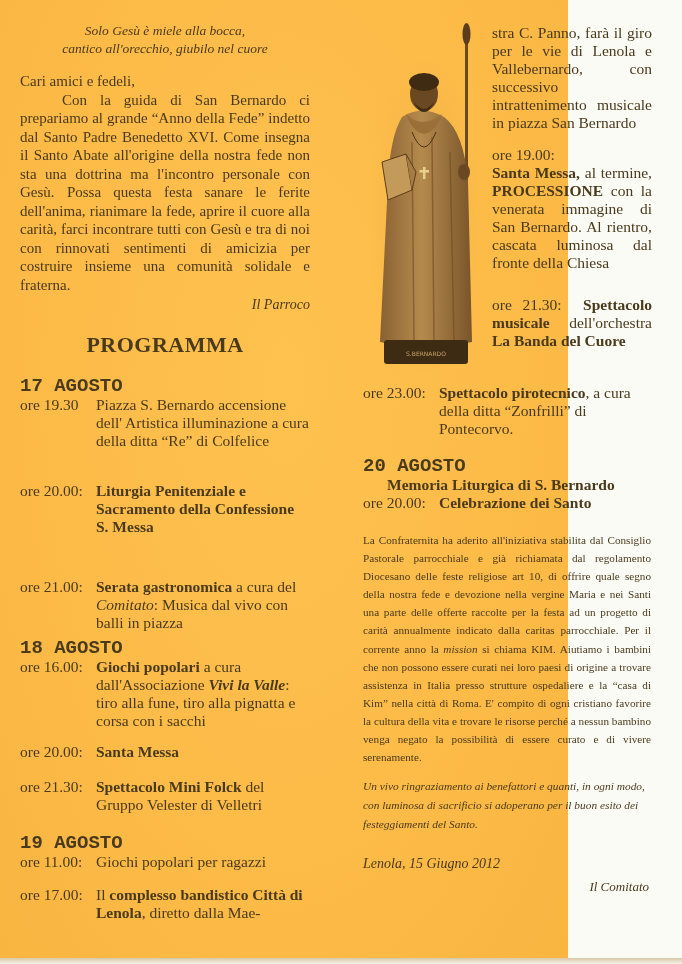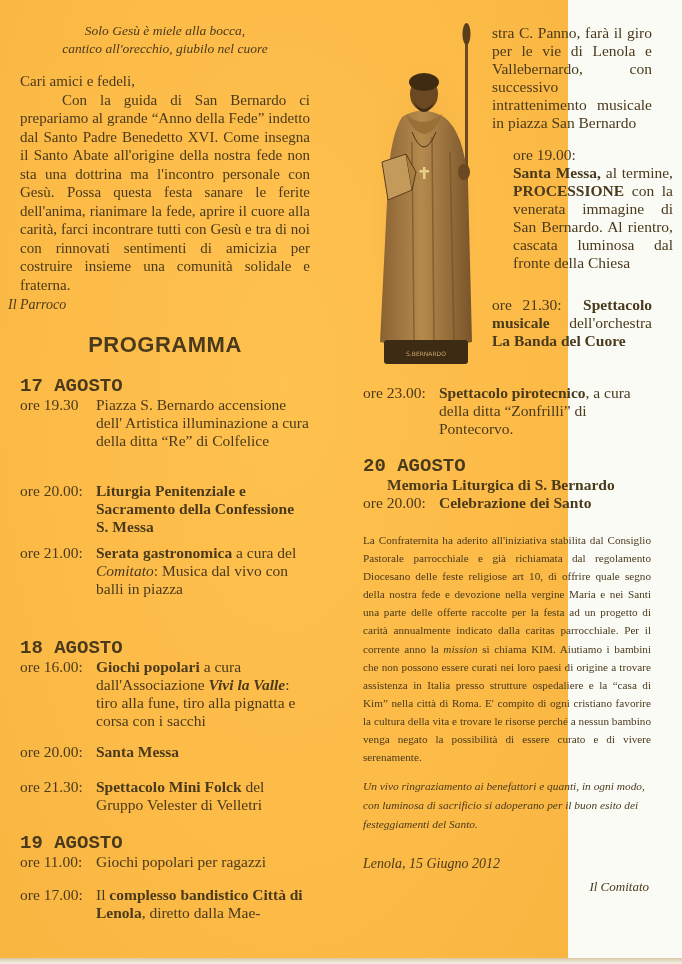--- a/index.html
+++ b/index.html
@@ -177,7 +177,7 @@
 
   <div class="abs right-text" style="left:492px; top:24px; width:160px; text-align:justify;">stra C. Panno, farà il giro per le vie di Lenola e Vallebernardo, con successivo intrattenimento musicale in piazza San Bernardo</div>
 
-  <div class="abs right-text" style="left:492px; top:146px; width:160px; text-align:justify;margin-left:21px;">
+  <div class="abs right-text" style="left:492px; top:146px; width:160px; text-align:justify;">
     <div>ore 19.00:</div>
     <div><span class="b">Santa Messa,</span><span> al termine, </span><span class="b">PROCESSIONE</span><span> con la venerata immagine di San Bernardo. Al rientro, cascata luminosa dal fronte della Chiesa</span></div>
   </div>

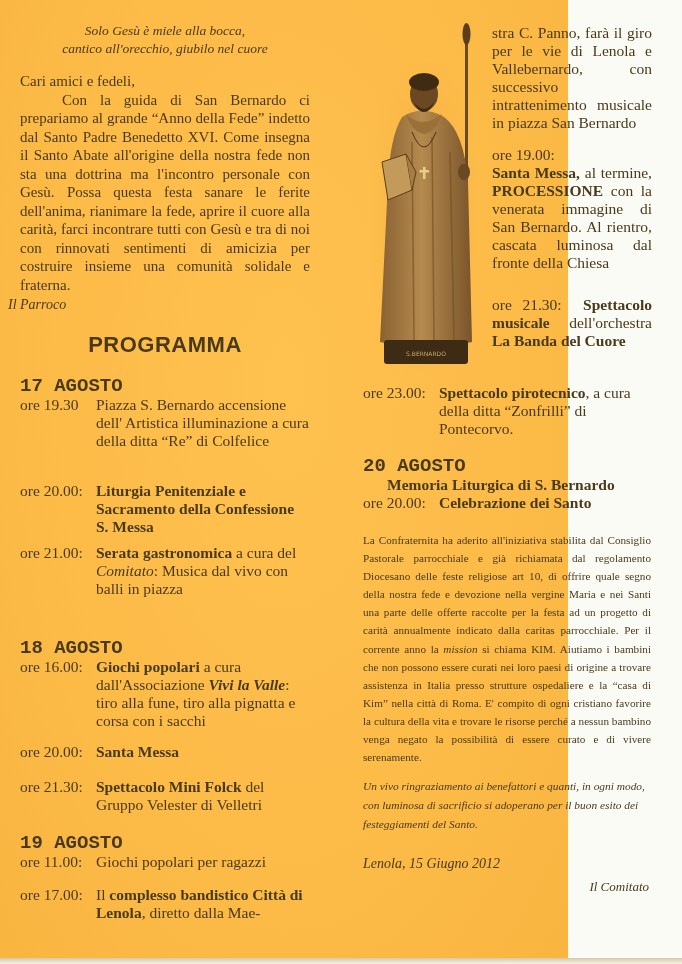--- a/index.html
+++ b/index.html
@@ -29,7 +29,7 @@
   }
   .letter .indent { text-indent:42px; display:block; }
   .signature { font-family:"Liberation Serif", serif; font-style:italic; font-size:14px; }
-  .parroco { left:8px; top:297px; width:290px; }
+  .parroco { left:20px; top:297px; width:290px; text-align:right; }
   .programma-title {
     left:20px; top:332px; width:290px; text-align:center;
     font-family:Liberation Sans, sans-serif; font-weight:bold; font-size:22px; letter-spacing:0.5px;

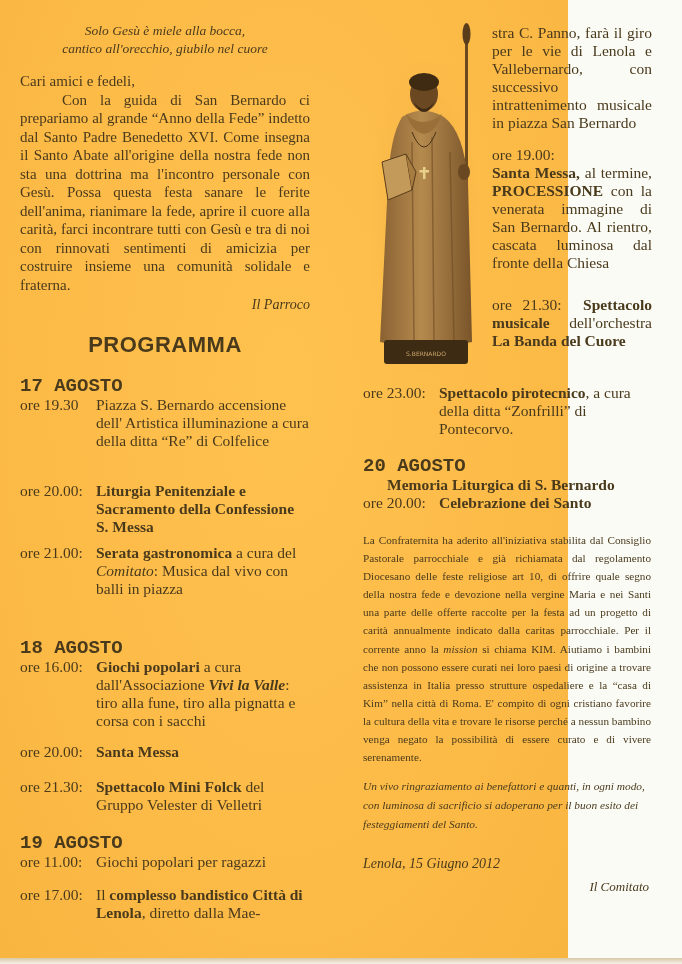--- a/index.html
+++ b/index.html
@@ -32,7 +32,7 @@
   .parroco { left:20px; top:297px; width:290px; text-align:right; }
   .programma-title {
     left:20px; top:332px; width:290px; text-align:center;
-    font-family:Liberation Sans, sans-serif; font-weight:bold; font-size:22px; letter-spacing:0.5px;
+    font-family:Liberation Serif, serif; font-weight:bold; font-size:22px; letter-spacing:0.5px;
   }
   .day-head {
     font-family:Liberation Mono, monospace; font-weight:bold; font-size:19px; line-height:20px;

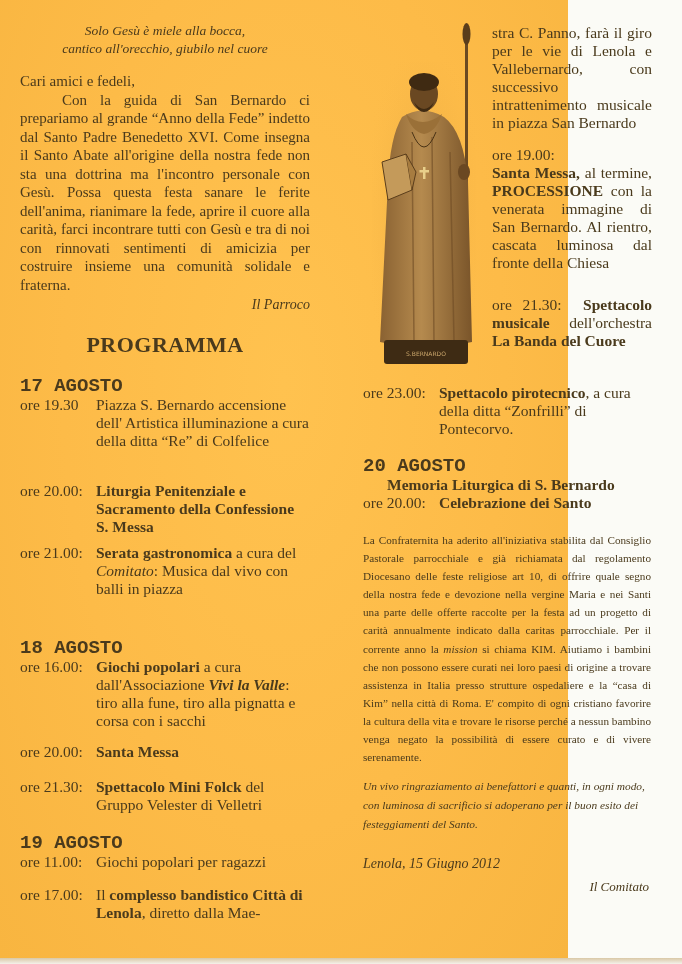--- a/index.html
+++ b/index.html
@@ -93,7 +93,7 @@
       <span class="desc b">Liturgia Penitenziale e Sacramento della Confessione S. Messa</span>
     </div>
   </div>
-  <div class="abs col-left-ev" style="top:544px;">
+  <div class="abs col-left-ev" style="top:578px;">
     <div class="ev">
       <span class="time">ore 21.00:</span>
       <span class="desc"><span class="b">Serata gastronomica</span><span> a cura del </span><span class="i">Comitato</span><span>: Musica dal vivo con balli in piazza</span></span>

